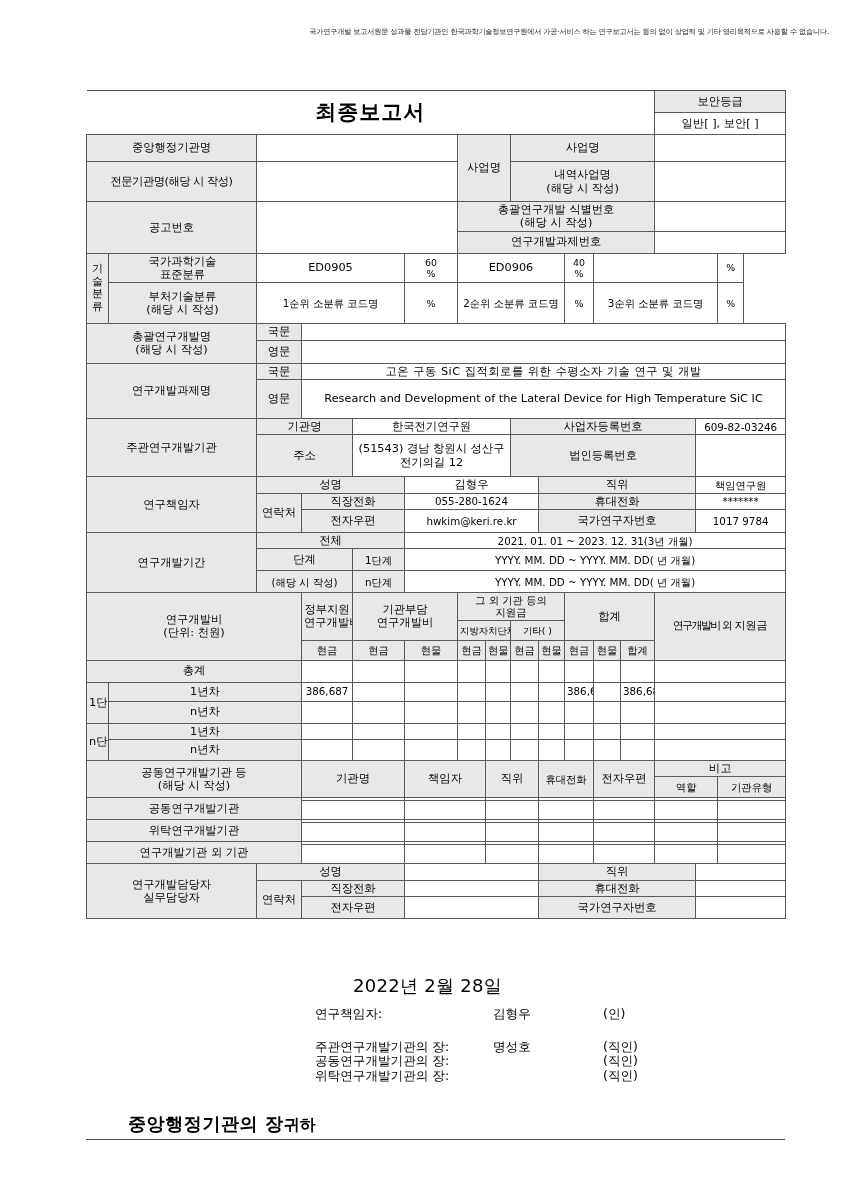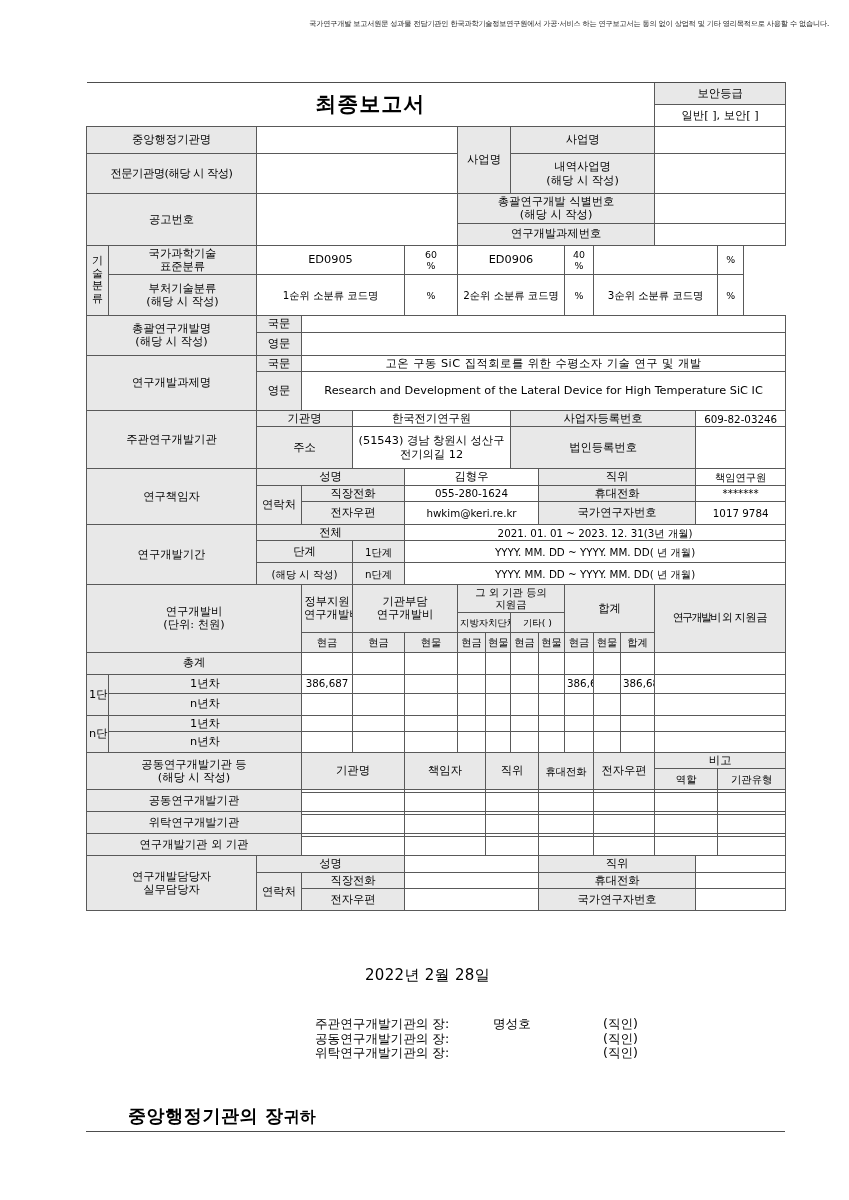--- a/index.html
+++ b/index.html
@@ -22,6 +22,7 @@
     width: 849px;
     height: 976px;
     box-sizing: border-box;
+    margin-top: 8px;
   }
 
   

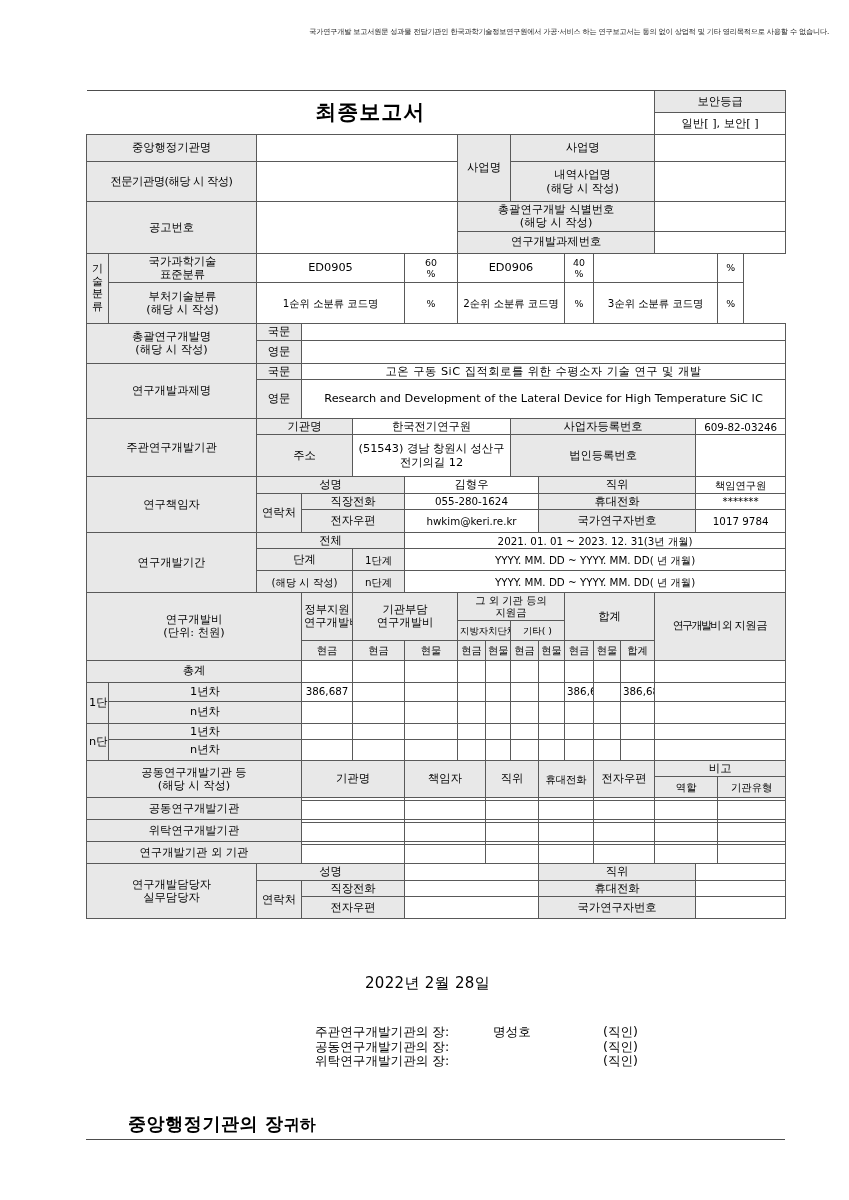--- a/index.html
+++ b/index.html
@@ -117,7 +117,7 @@
     right: 0;
     top: 966px;
     text-align: center;
-    font-size: 15px;
+    font-size: 18px;
     letter-spacing: 0.3px;
   }
 

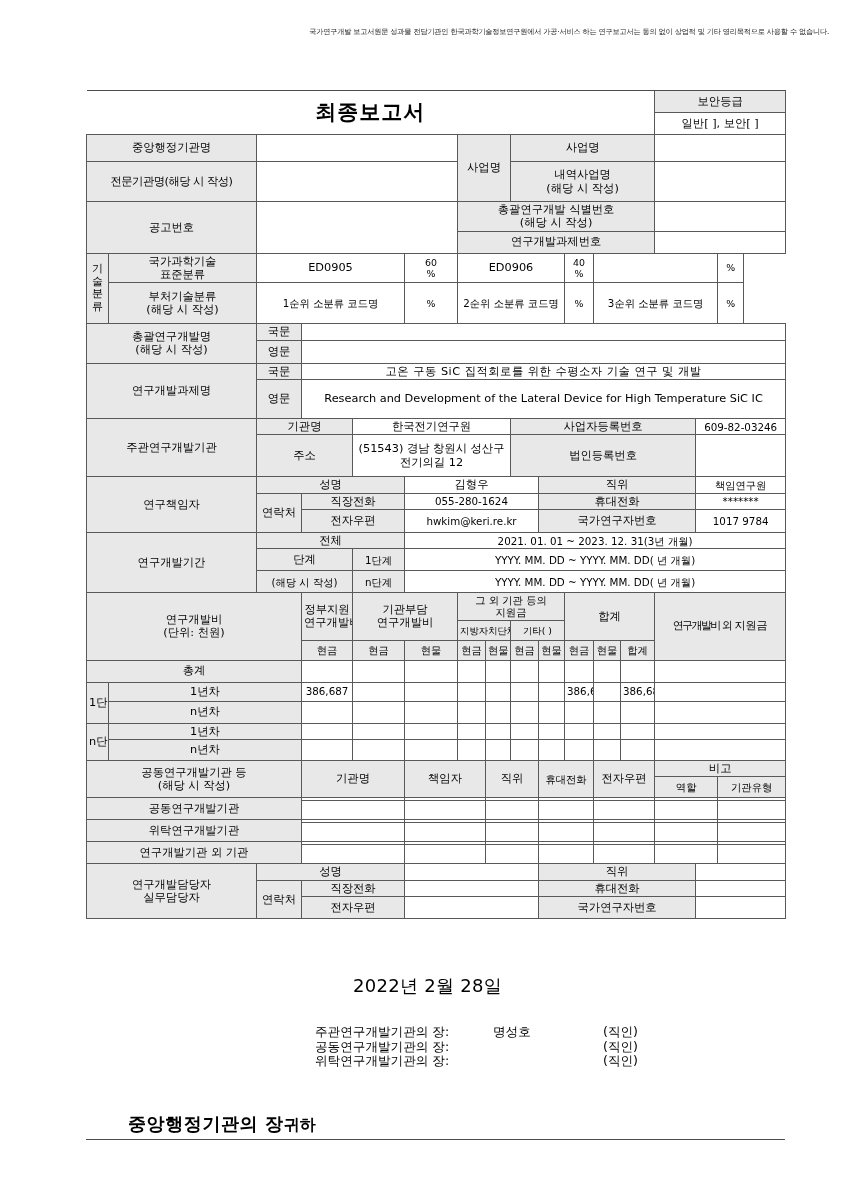--- a/index.html
+++ b/index.html
@@ -554,6 +554,11 @@
   <div class="date-line">2022년 2월 28일</div>
 
   <div class="signs">
+    <div class="sign-row">
+      <span class="sign-role">연구책임자:</span>
+      <span class="sign-name">김형우</span>
+      <span class="sign-seal">(인)</span>
+    </div>
     <div class="sign-gap"></div>
     <div class="sign-row">
       <span class="sign-role">주관연구개발기관의 장:</span>

